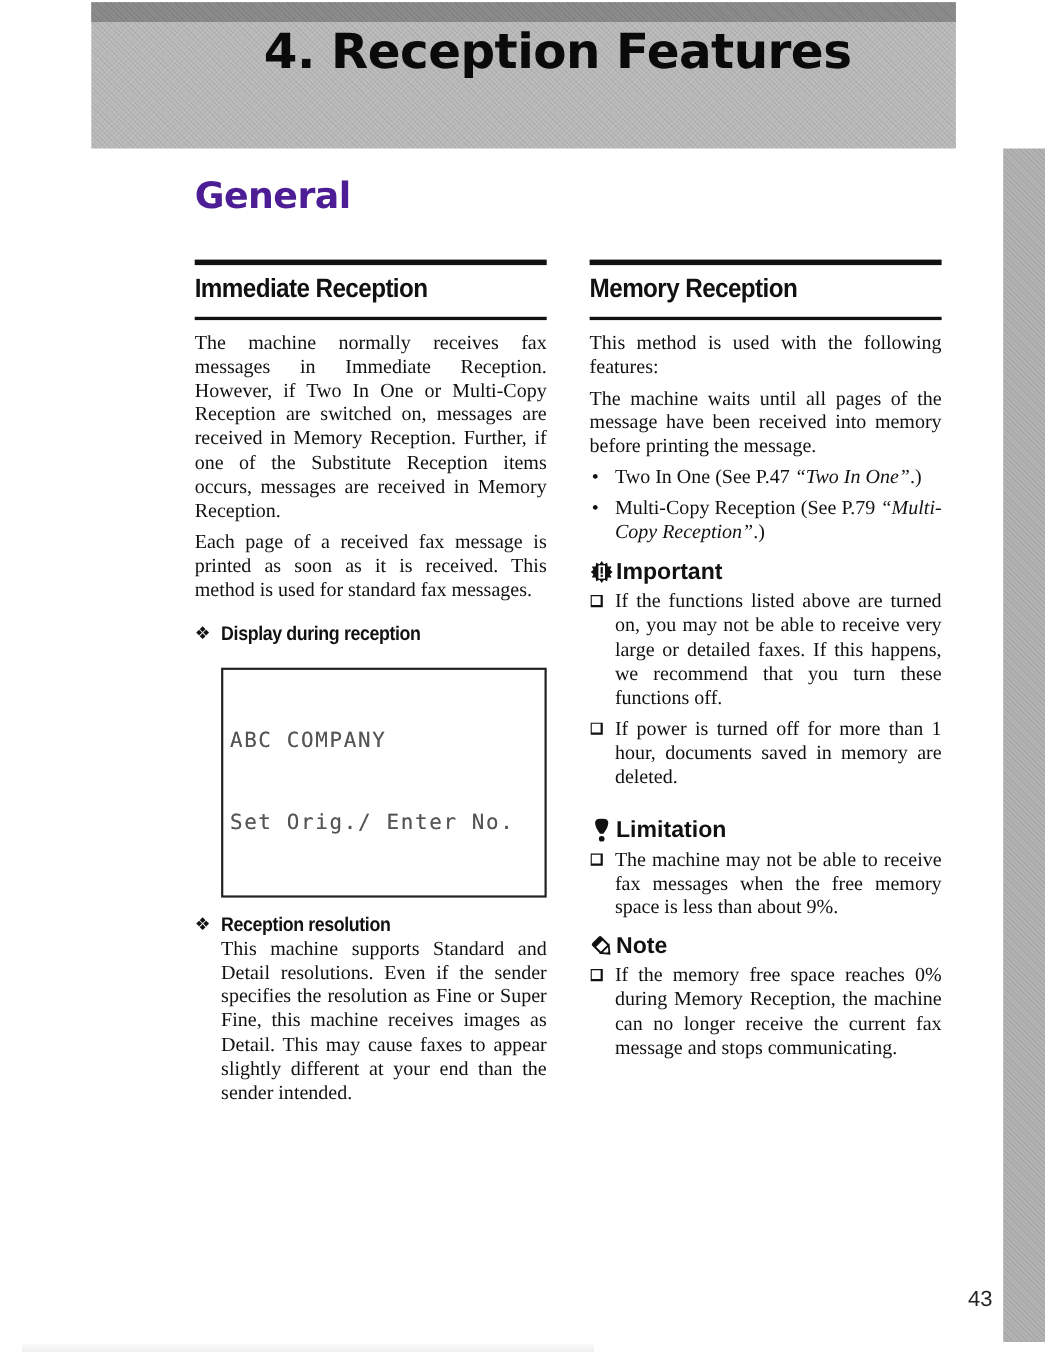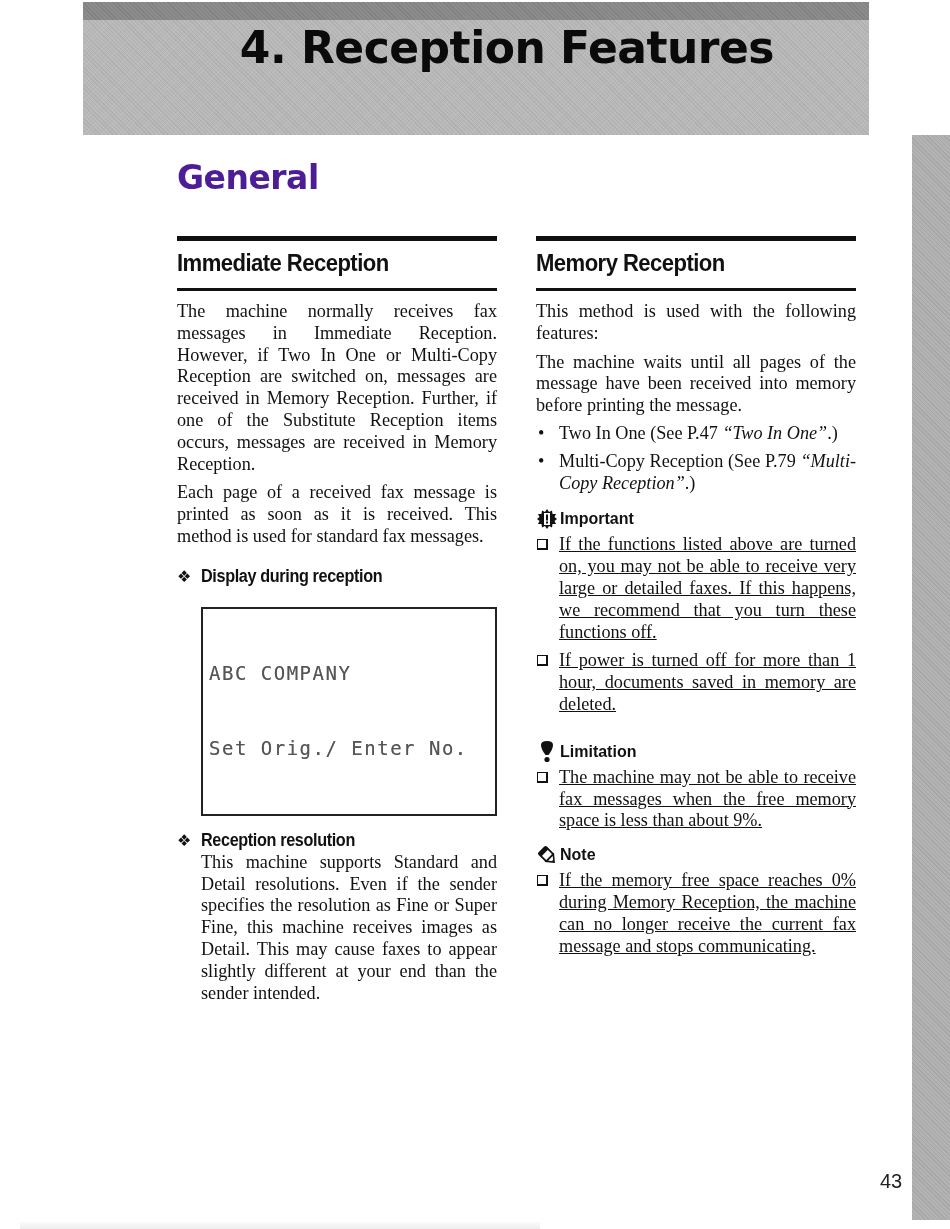--- a/index.html
+++ b/index.html
@@ -82,7 +82,7 @@
   .notice-head {
     margin-top: 14px; display: flex; align-items: center; gap: 2px;
     font-family: "Liberation Sans", "DejaVu Sans", sans-serif;
-    font-weight: bold; font-size: 16px;
+    font-weight: bold; font-size: 21px;
   }
   .notice-head .ic { width: 22px; height: 22px; display: inline-flex; align-items: center; justify-content: center; }
   ul.checks { list-style: none; margin: 4px 0 0 0; padding: 0; text-decoration: underline; }

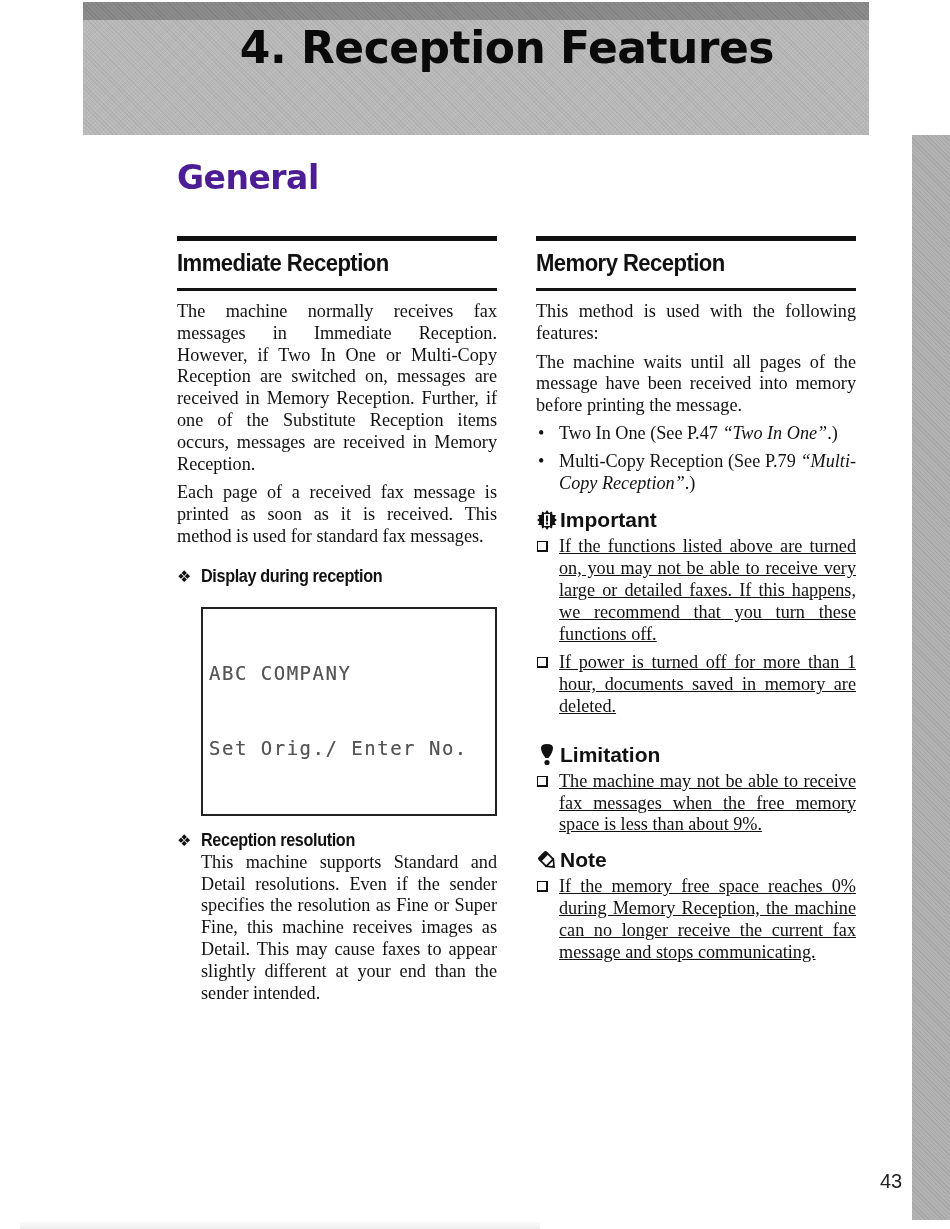--- a/index.html
+++ b/index.html
@@ -85,7 +85,7 @@
     font-weight: bold; font-size: 21px;
   }
   .notice-head .ic { width: 22px; height: 22px; display: inline-flex; align-items: center; justify-content: center; }
-  ul.checks { list-style: none; margin: 4px 0 0 0; padding: 0; text-decoration: underline; }
+  ul.checks { list-style: none; margin: 4px 0 0 0; padding: 0; }
   ul.checks li {
     position: relative; padding-left: 23px; font-size: 18.2px; line-height: 21.8px;
     text-align: justify; margin-bottom: 7px;

